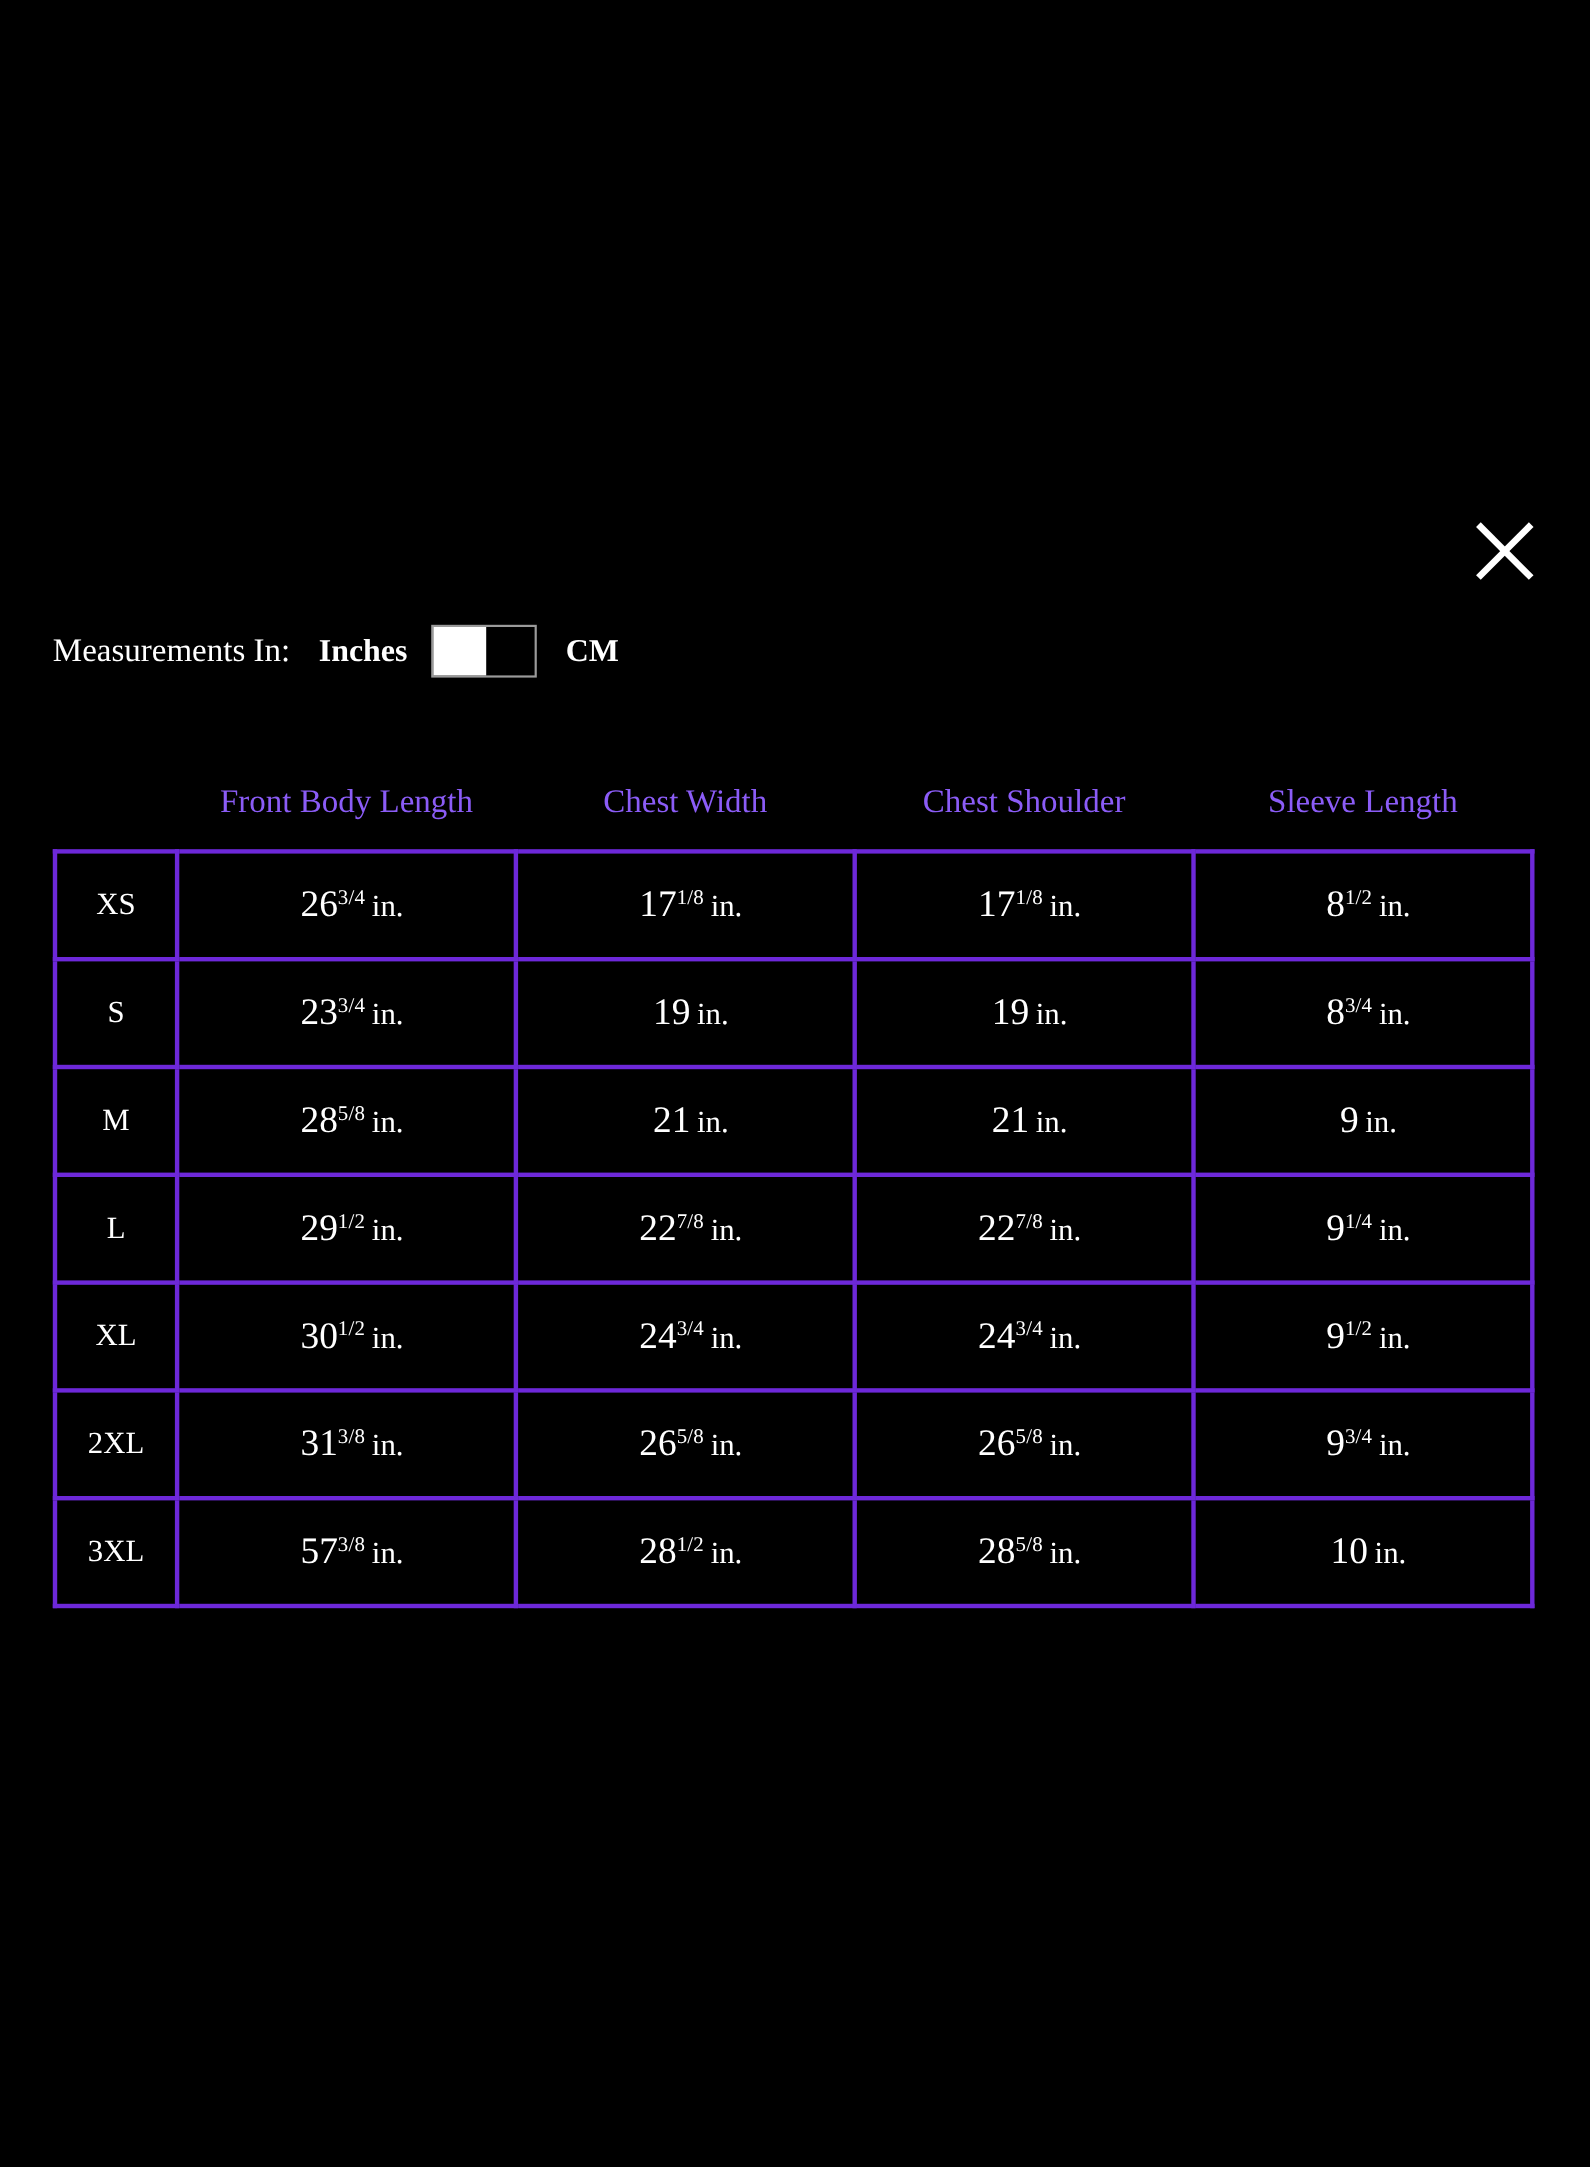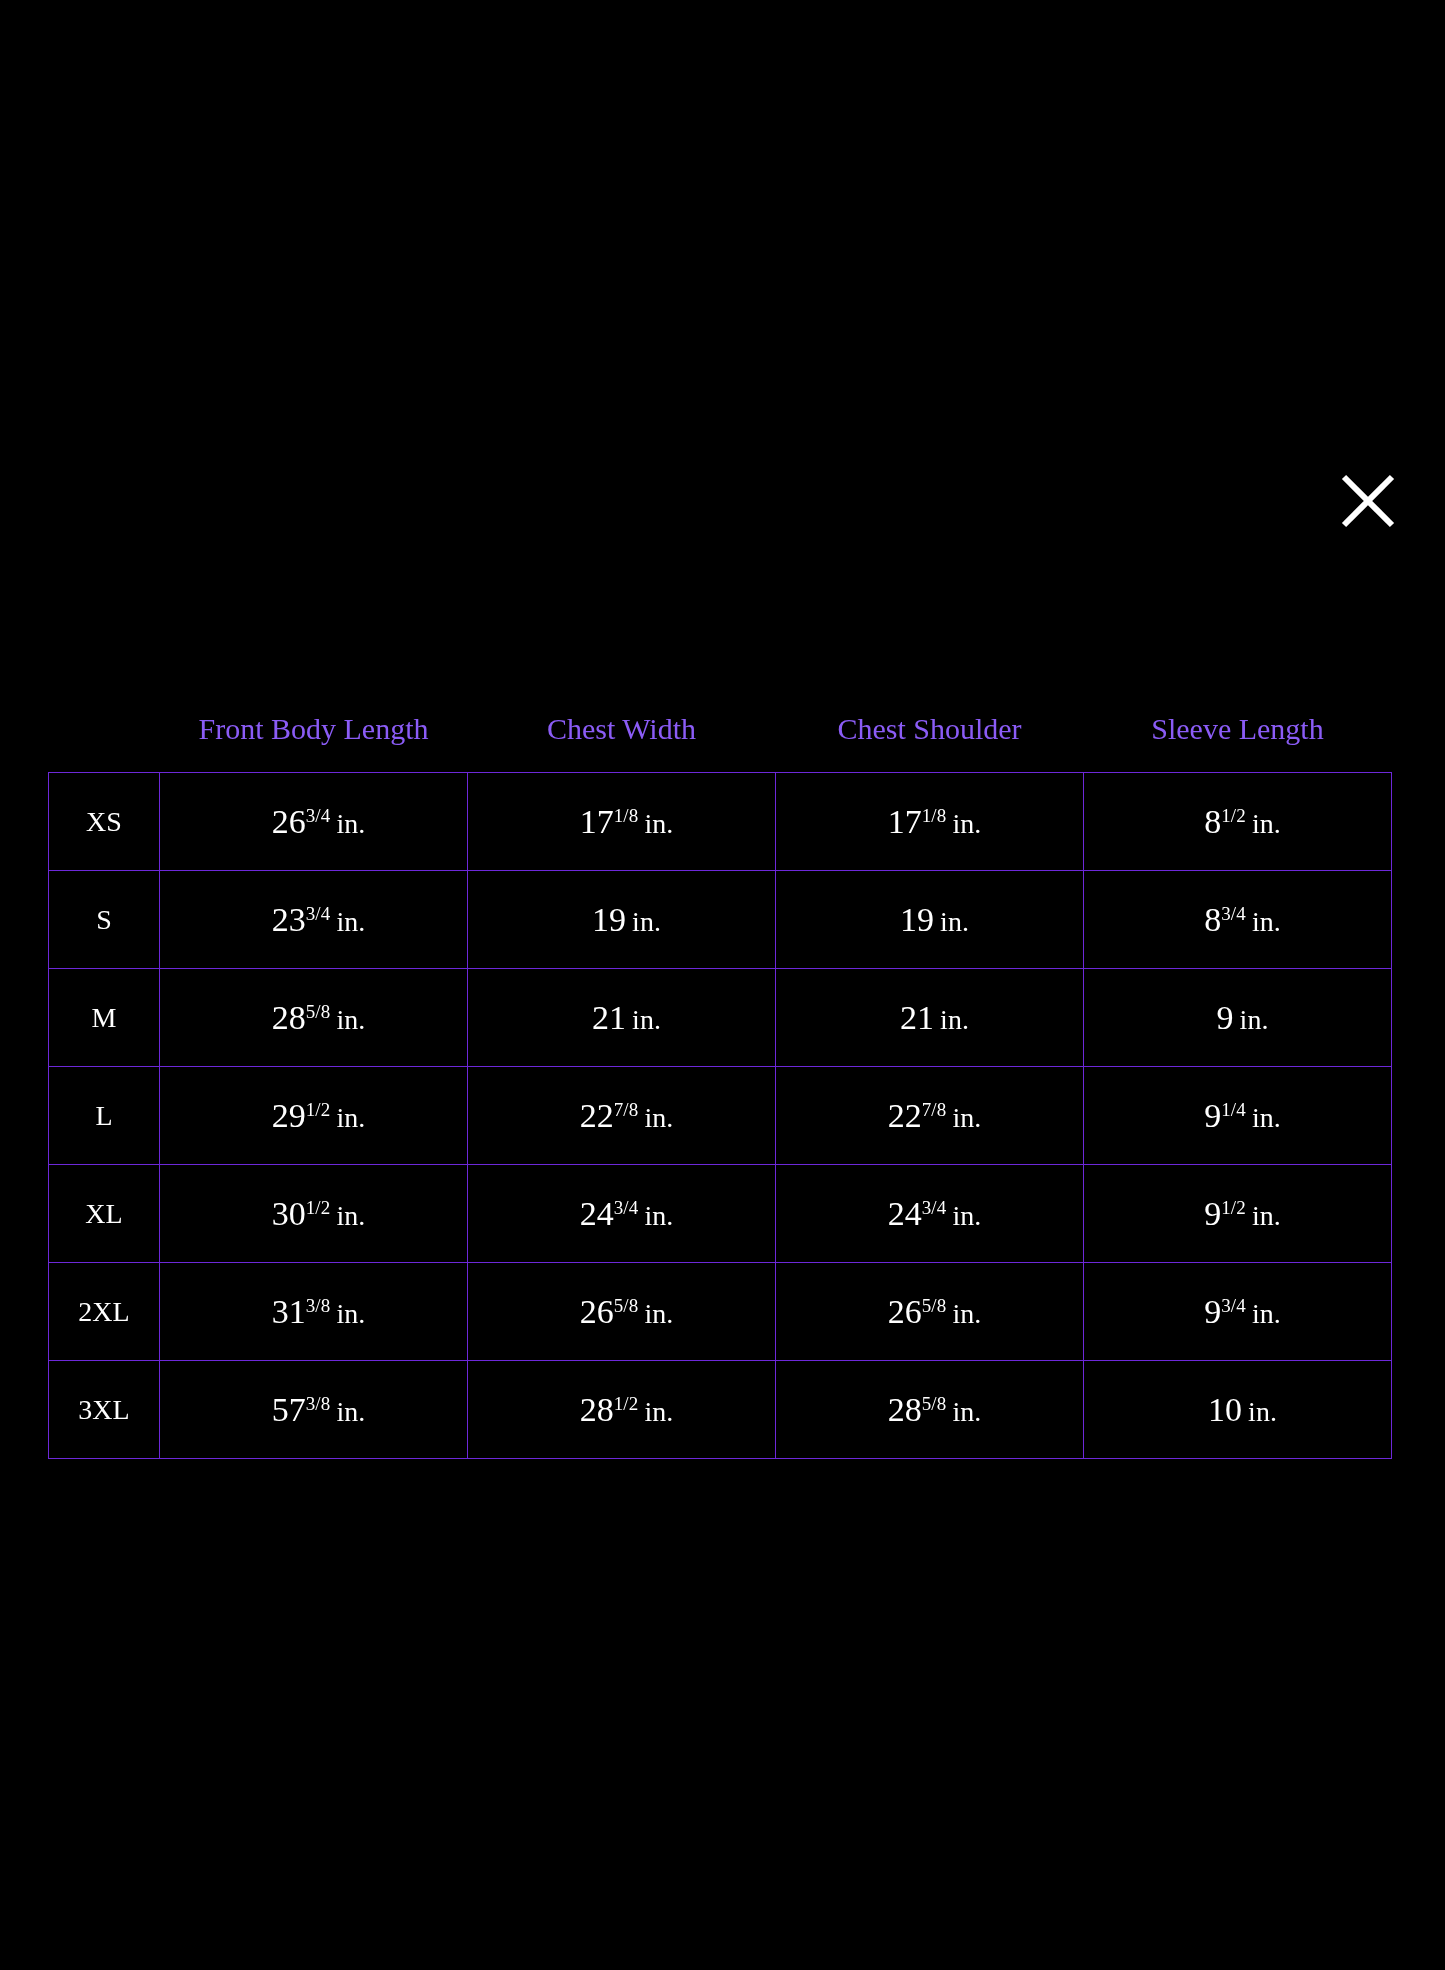--- a/index.html
+++ b/index.html
@@ -149,6 +149,17 @@
     </svg>
   </button>
 
+  <div id="unit-row">
+    <span class="meas-label" id="label-measurements">Measurements In:</span>
+
+    <span class="unit-name" id="label-inches">Inches</span>
+
+    <button class="toggle" id="unit-toggle" aria-label="Toggle units">
+      <span class="knob"></span>
+    </button>
+
+    <span class="unit-name" id="label-cm">CM</span>
+  </div>
 
   <div id="size-table-wrap">
     <table id="size-table">

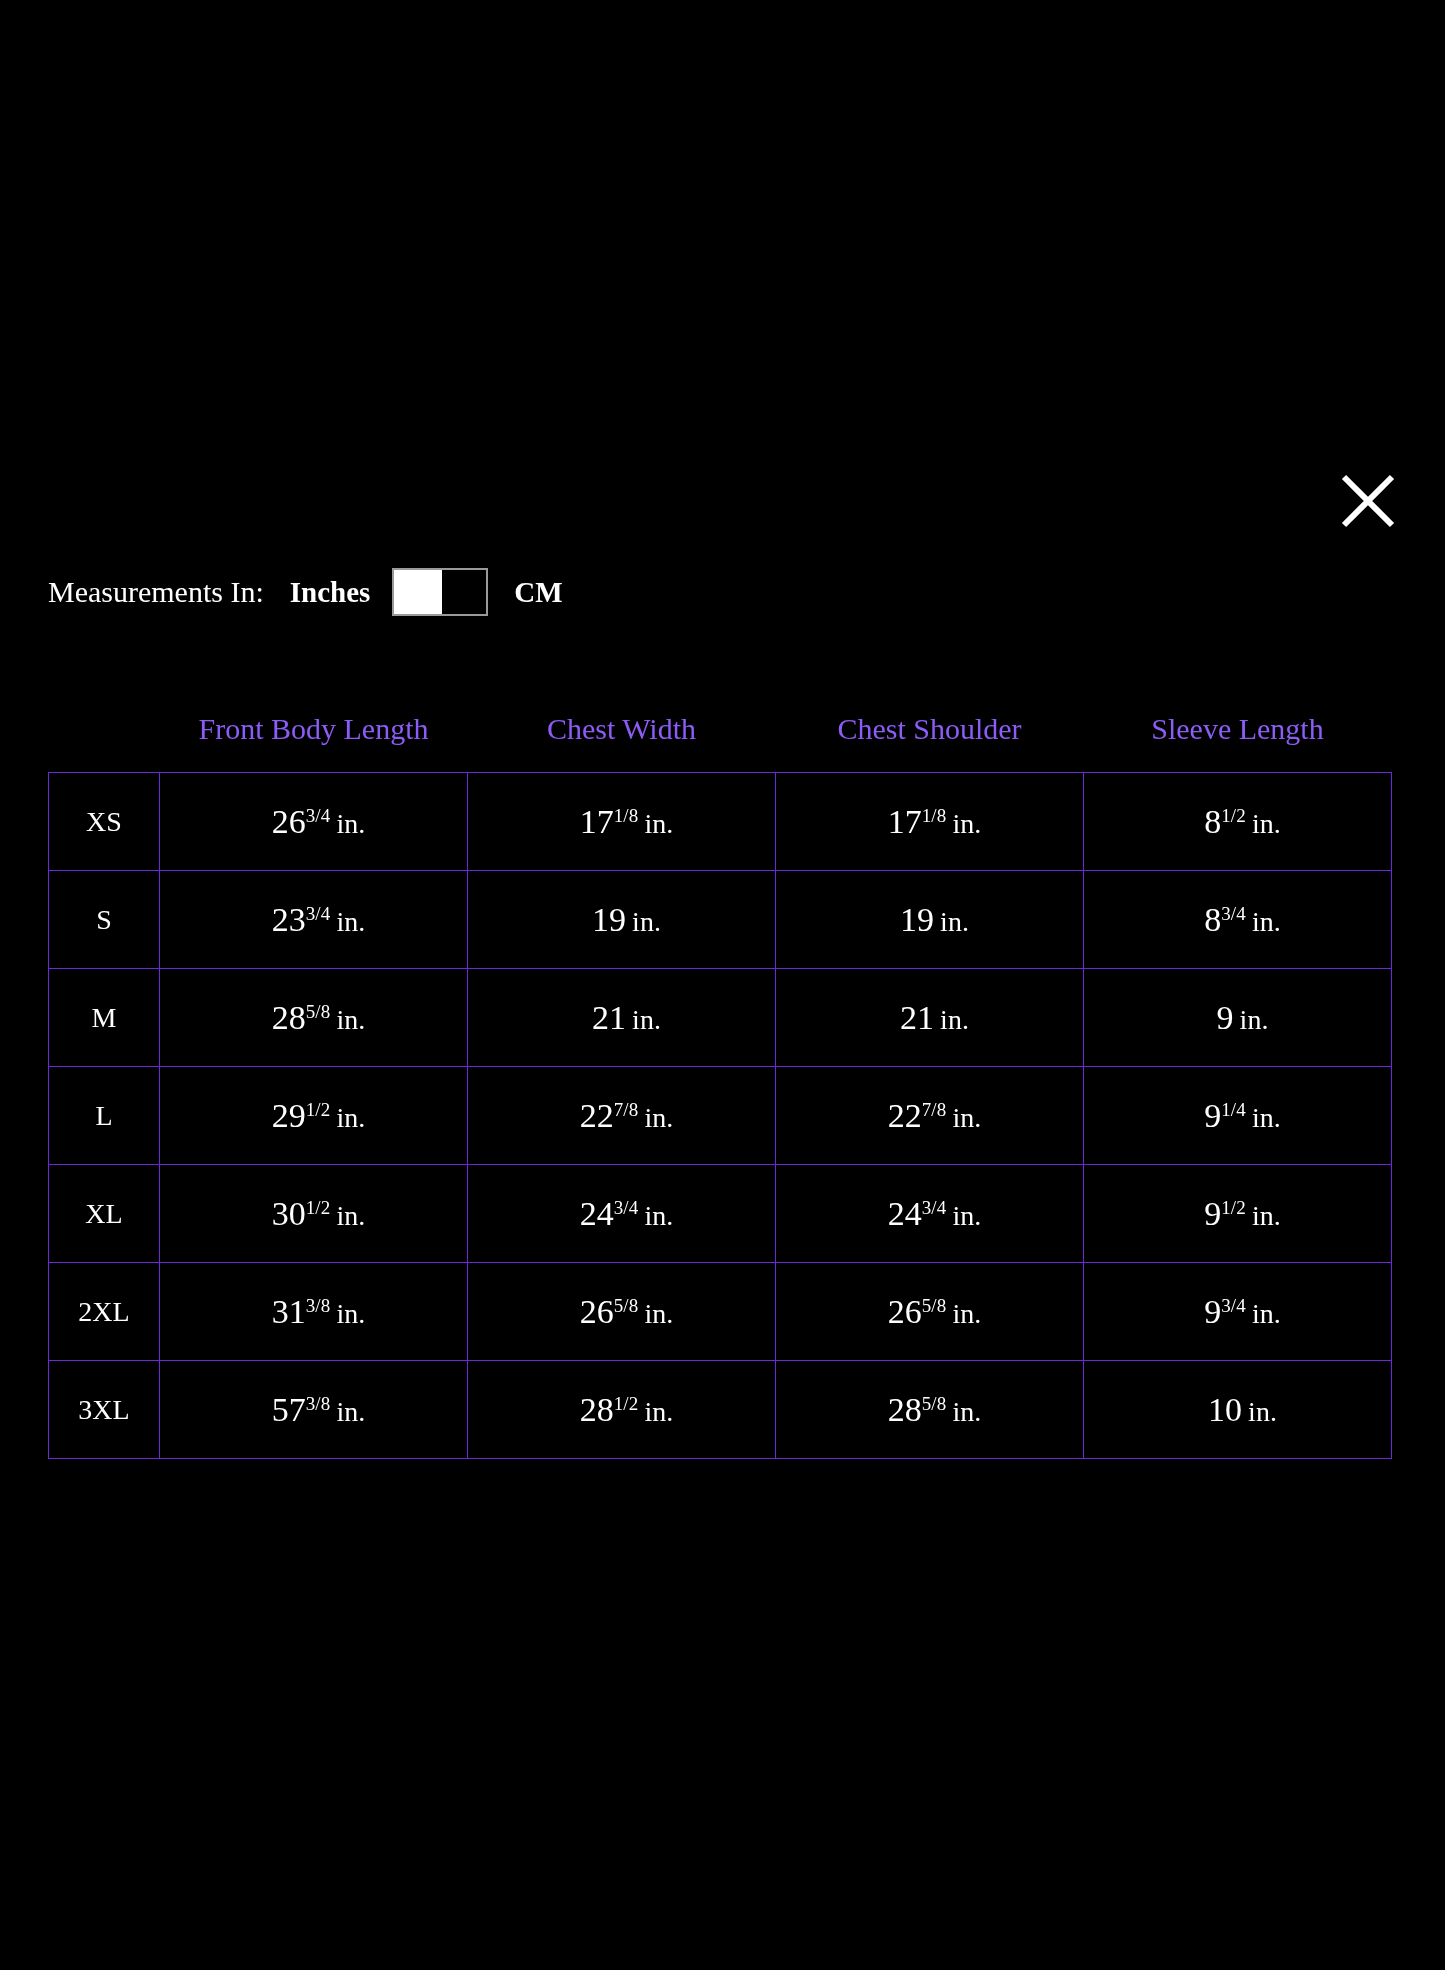--- a/index.html
+++ b/index.html
@@ -115,7 +115,7 @@
     white-space: nowrap;
   }
   #size-table tbody td {
-    border: 1px solid #6d28d9;
+    border: 4px solid #6d28d9;
     height: 98px;
     text-align: center;
     vertical-align: middle;

